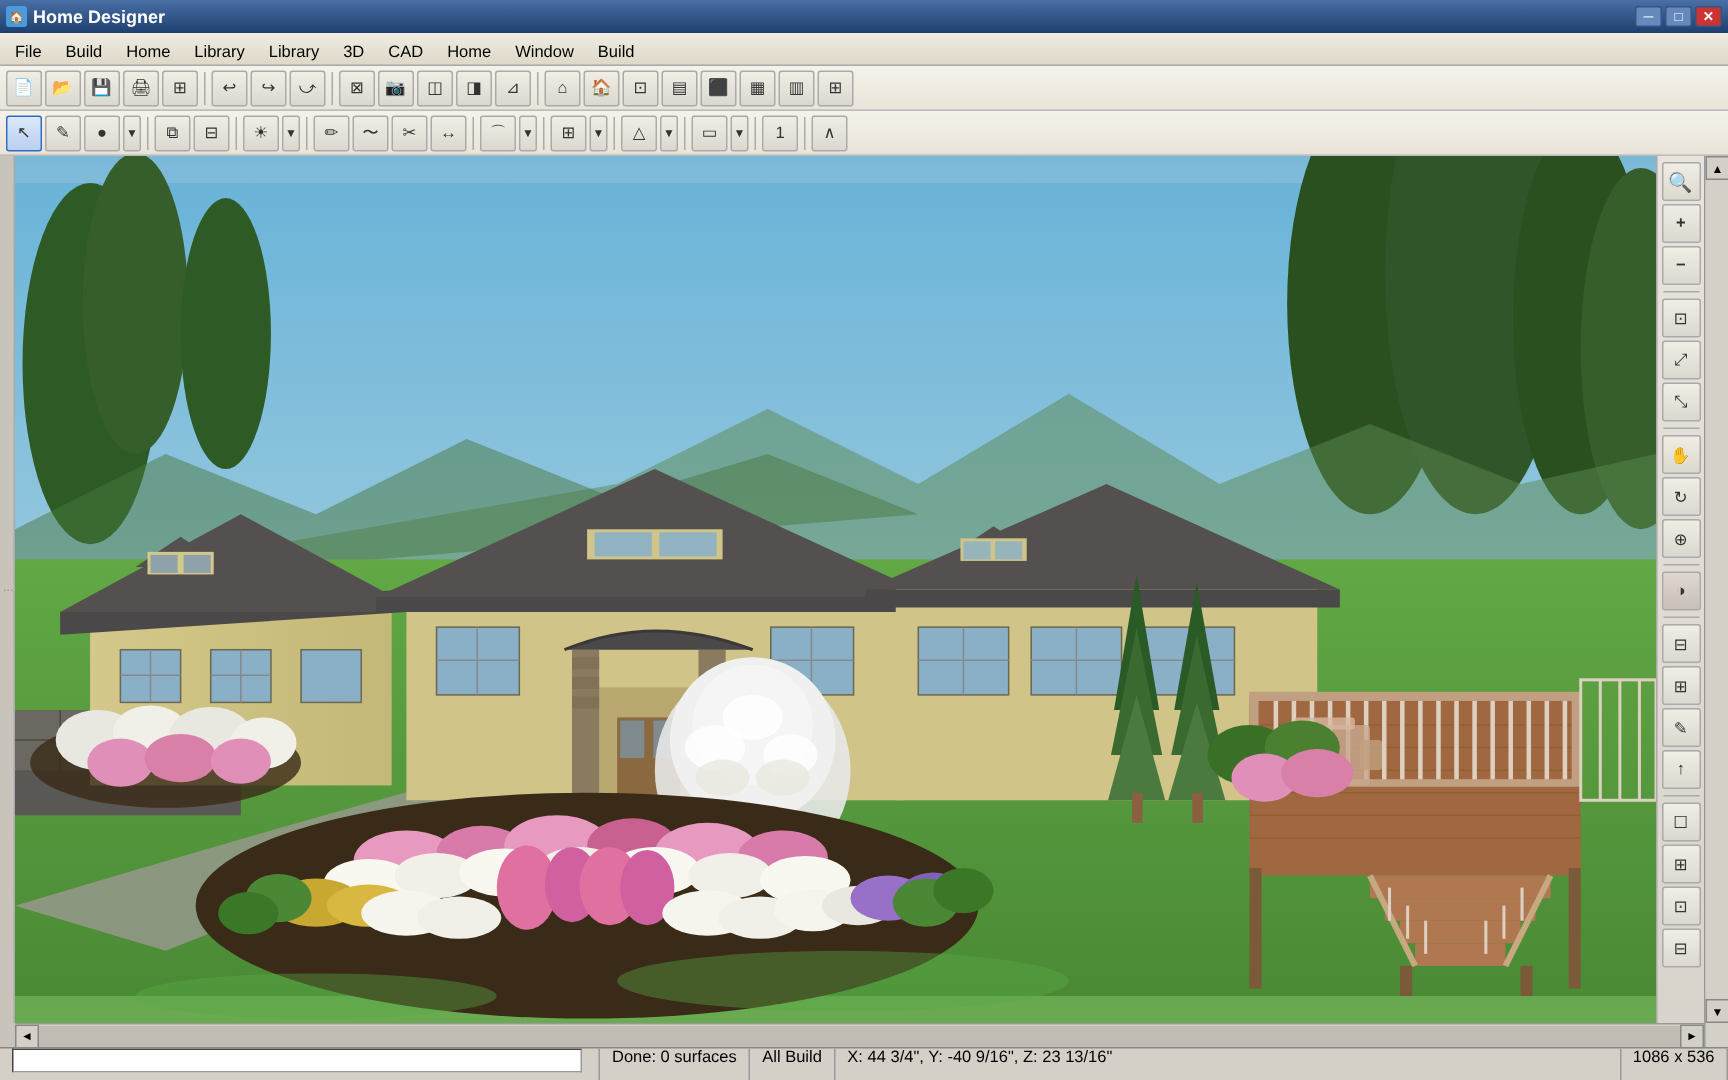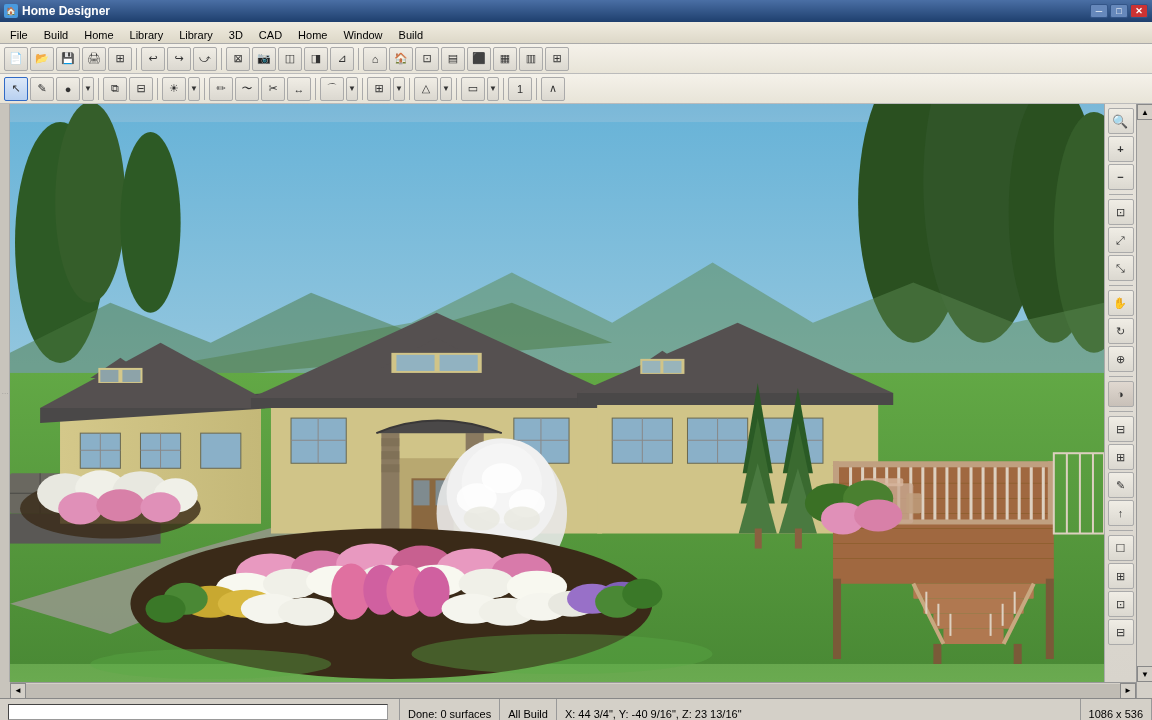--- a/index.html
+++ b/index.html
@@ -72,7 +72,7 @@
       width: 100%; height: 22px; background: #d4d0c8; border-top: 1px solid #888;
       display: flex; align-items: center; font-size: 11px; color: #000;
     }
-    .status-field { padding: 0 8px; border-right: 1px solid #999; height: 100%; display: flex; align-items: flex-end; }
+    .status-field { padding: 0 8px; border-right: 1px solid #999; height: 100%; display: flex; align-items: flex-start; }
     .status-main { flex: 0 0 400px; }
     #canvas-h-scroll { flex: 1; height: 16px; background: #d4d0c8; border-top: 1px solid #999; display: flex; align-items: center; }
   </style>

